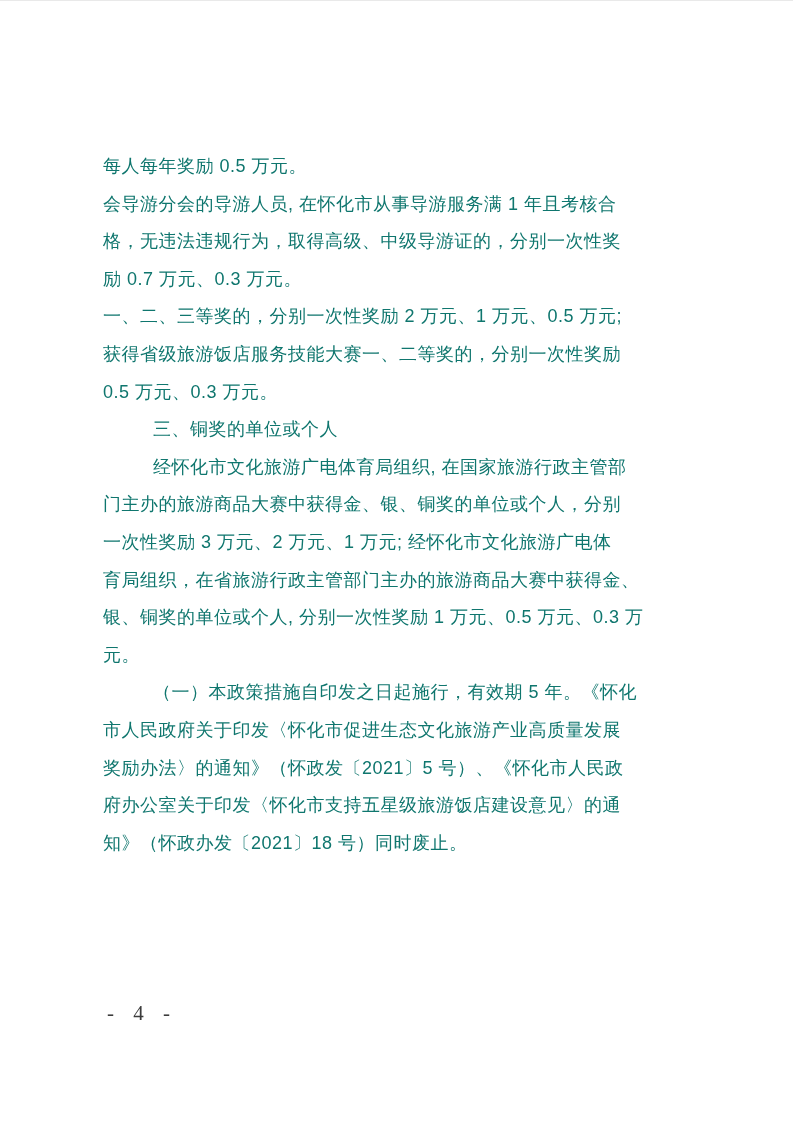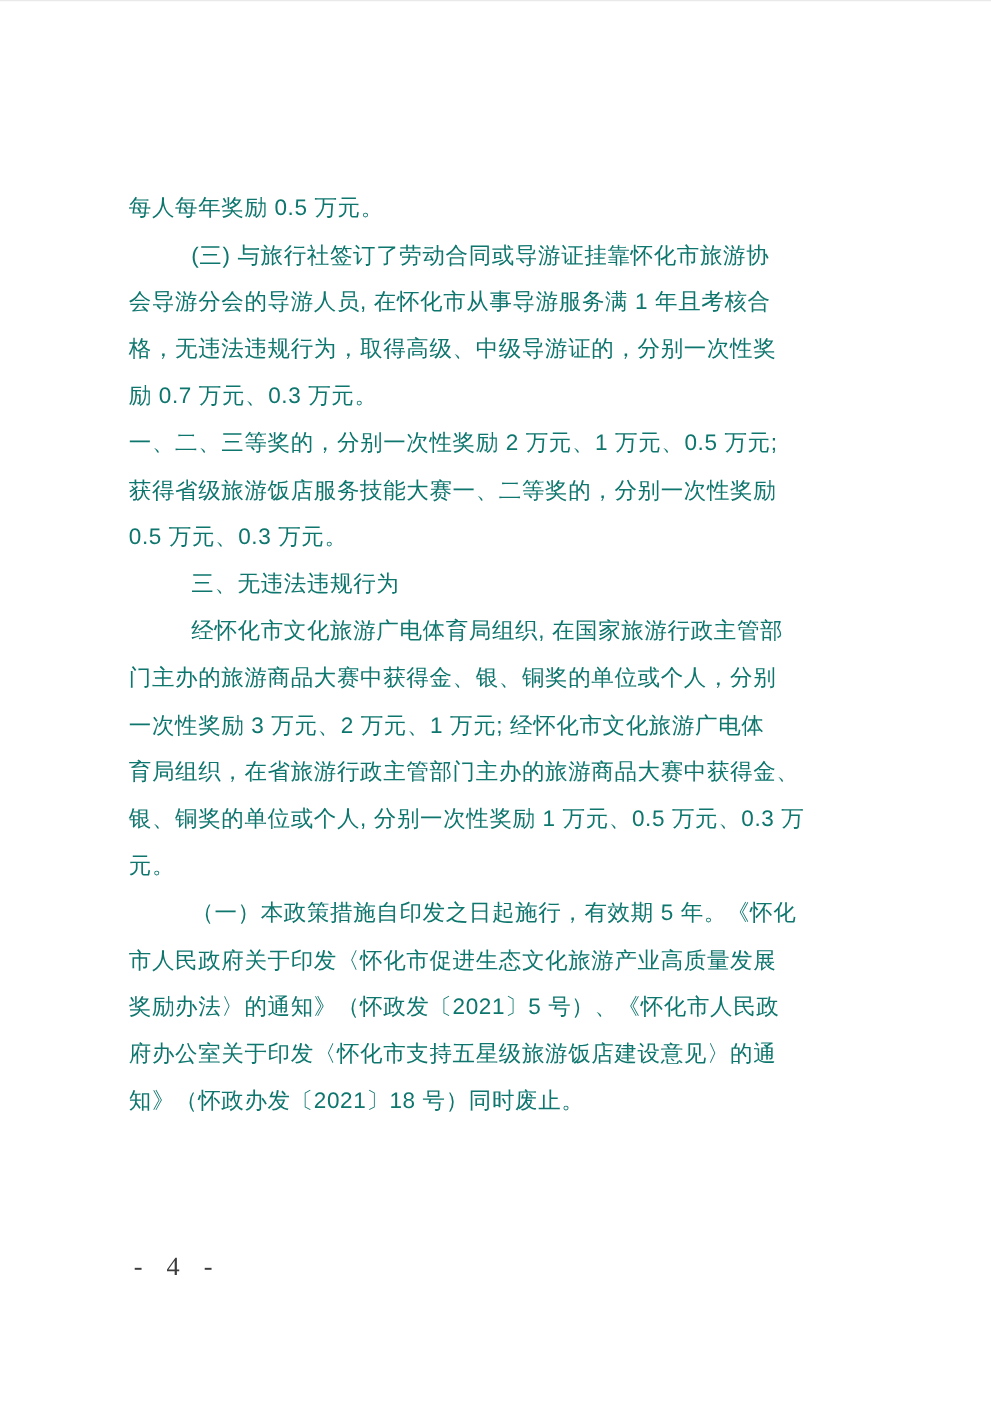--- a/index.html
+++ b/index.html
@@ -51,7 +51,6 @@
 <div class="page">
   <div class="content">
     <div class="line">每人每年奖励 0.5 万元。</div>
-    <div class="line indent">(三) 与旅行社签订了劳动合同或导游证挂靠怀化市旅游协</div>
     <div class="line">会导游分会的导游人员, 在怀化市从事导游服务满 1 年且考核合</div>
     <div class="line">格，无违法违规行为，取得高级、中级导游证的，分别一次性奖</div>
     <div class="line">励 0.7 万元、0.3 万元。</div>

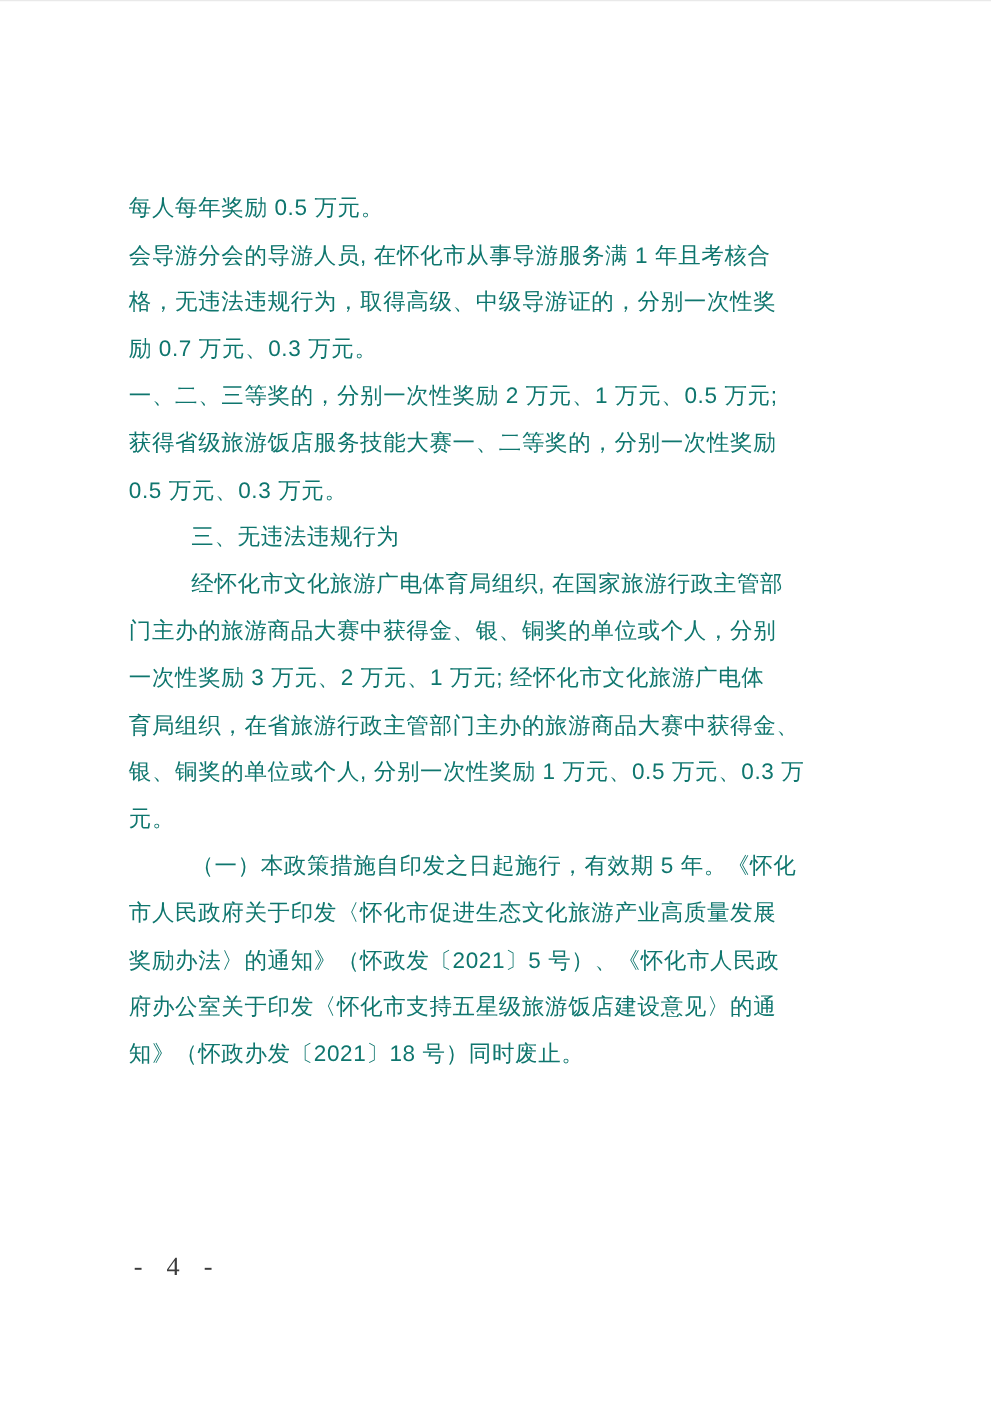--- a/index.html
+++ b/index.html
@@ -57,7 +57,7 @@
     <div class="line">一、二、三等奖的，分别一次性奖励 2 万元、1 万元、0.5 万元;</div>
     <div class="line">获得省级旅游饭店服务技能大赛一、二等奖的，分别一次性奖励</div>
     <div class="line">0.5 万元、0.3 万元。</div>
-    <div class="line indent">三、无违法违规行为</div>
+    <div class="line indent">三、铜奖的单位或个人</div>
     <div class="line indent">经怀化市文化旅游广电体育局组织, 在国家旅游行政主管部</div>
     <div class="line">门主办的旅游商品大赛中获得金、银、铜奖的单位或个人，分别</div>
     <div class="line">一次性奖励 3 万元、2 万元、1 万元; 经怀化市文化旅游广电体</div>

